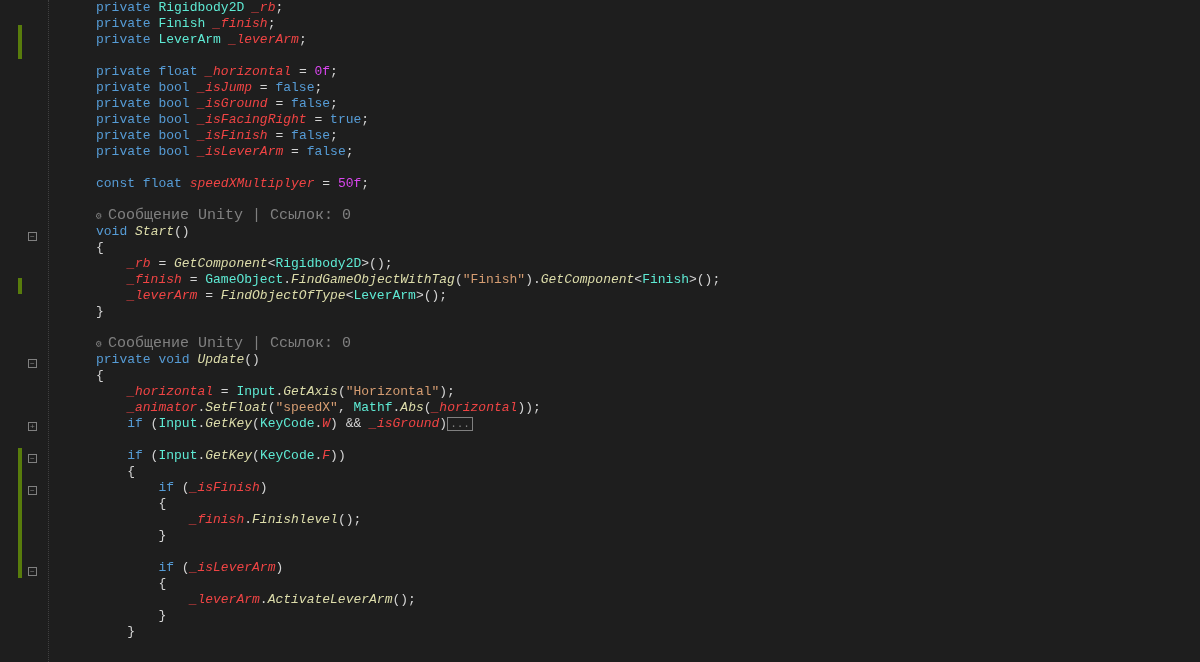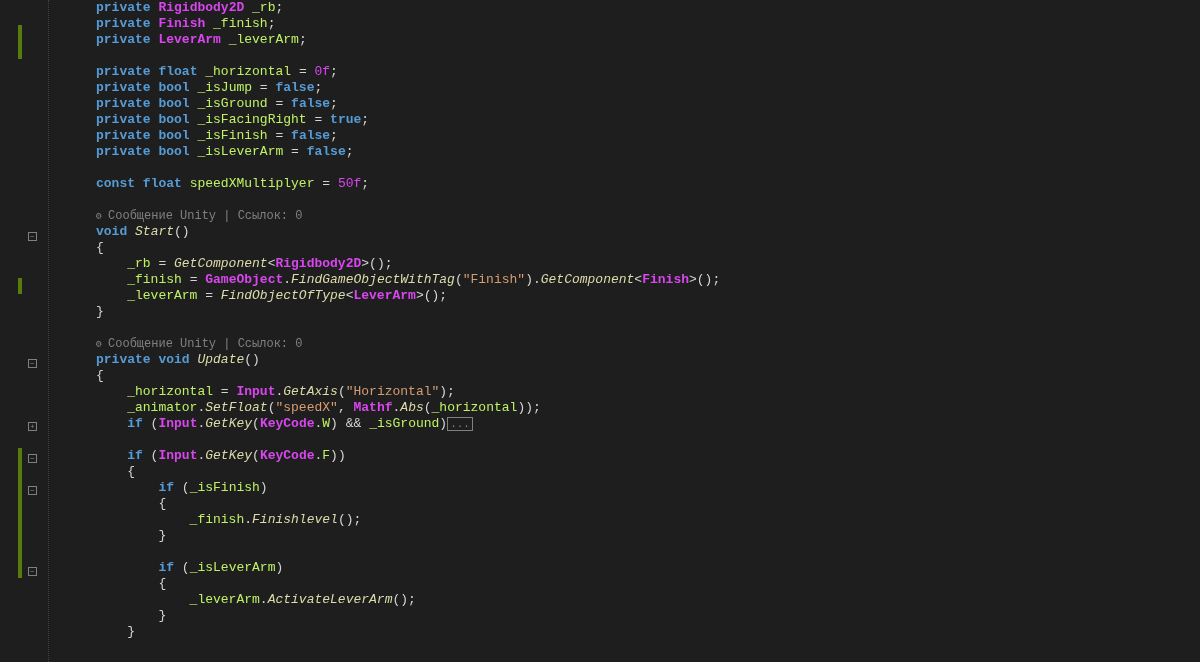--- a/index.html
+++ b/index.html
@@ -57,7 +57,7 @@
   }
   .line { height: 16px; }
   .indent { display: inline-block; width: 28px; }
-  .kw { color: #569cd6; font-weight: bold; }
+  .kw { color: #569cd6; }
   .type { color: #d946ef; font-weight: bold; }
   .str { color: #d69d72; }
   .fn { color: #dcdcaa; font-style: italic; }

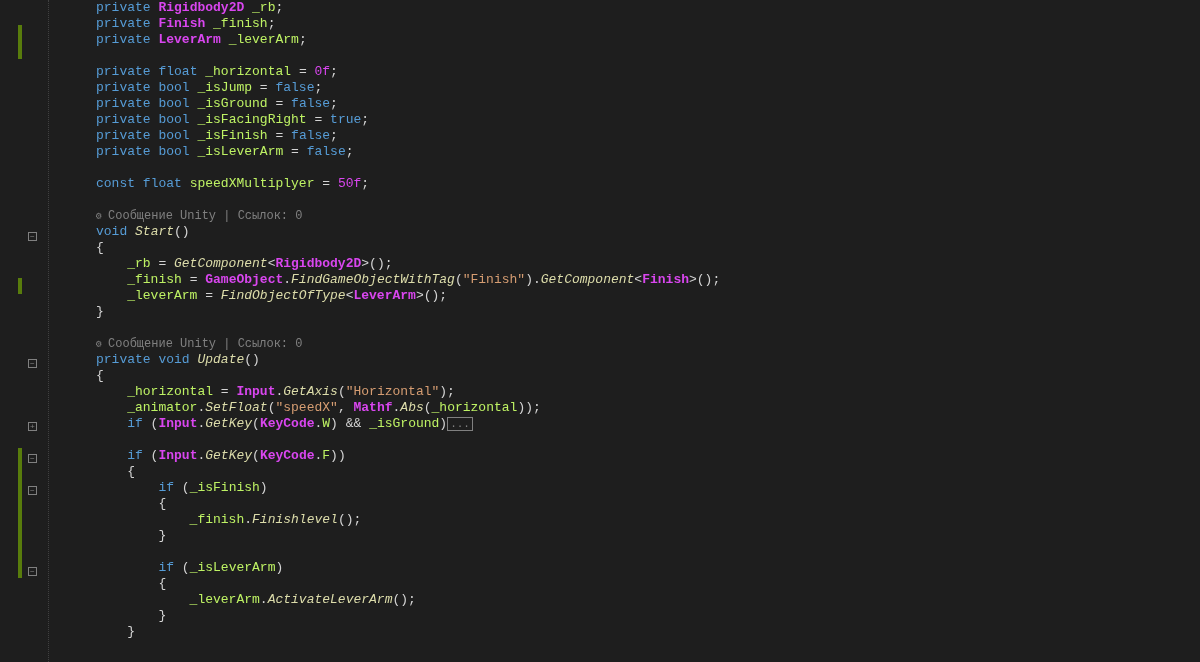--- a/index.html
+++ b/index.html
@@ -58,7 +58,7 @@
   .line { height: 16px; }
   .indent { display: inline-block; width: 28px; }
   .kw { color: #569cd6; }
-  .type { color: #d946ef; font-weight: bold; }
+  .type { color: #5eead4; }
   .str { color: #d69d72; }
   .fn { color: #dcdcaa; font-style: italic; }
   .id2 { color: #bef264; }

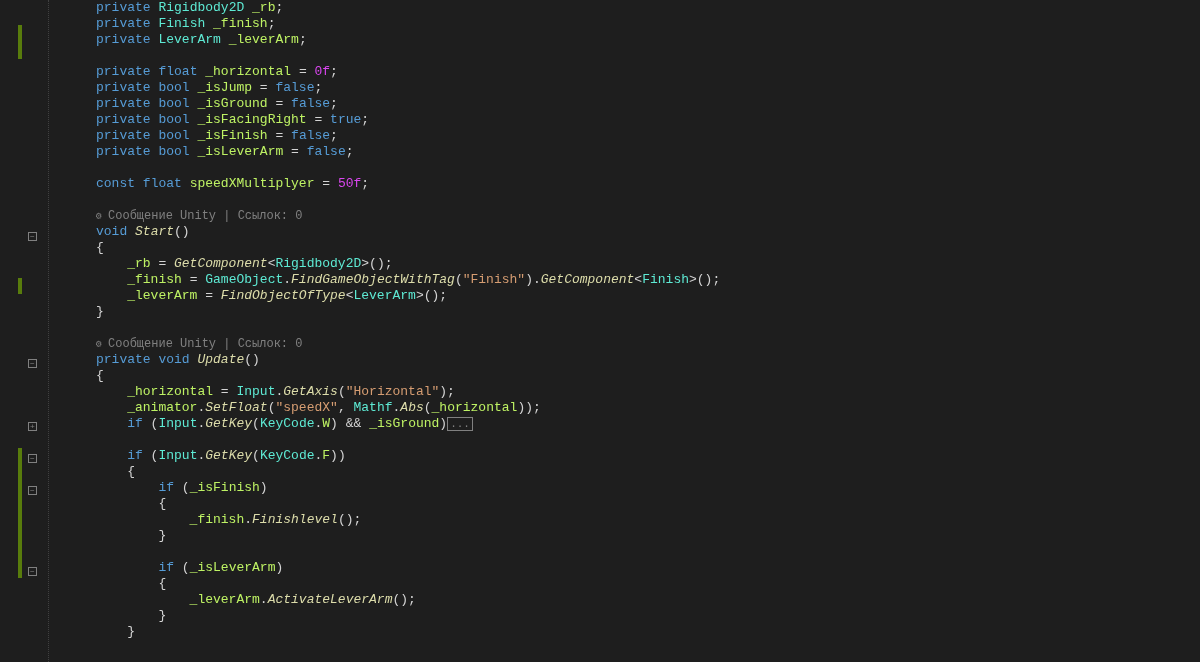--- a/index.html
+++ b/index.html
@@ -61,7 +61,7 @@
   .type { color: #5eead4; }
   .str { color: #d69d72; }
   .fn { color: #dcdcaa; font-style: italic; }
-  .id2 { color: #bef264; }
+  .id2 { color: #ef4444; font-style: italic; }
   .op { color: #d4d4d4; }
   .num { color: #d946ef; }
   .comment { color: #808080; font-size: 12px; }

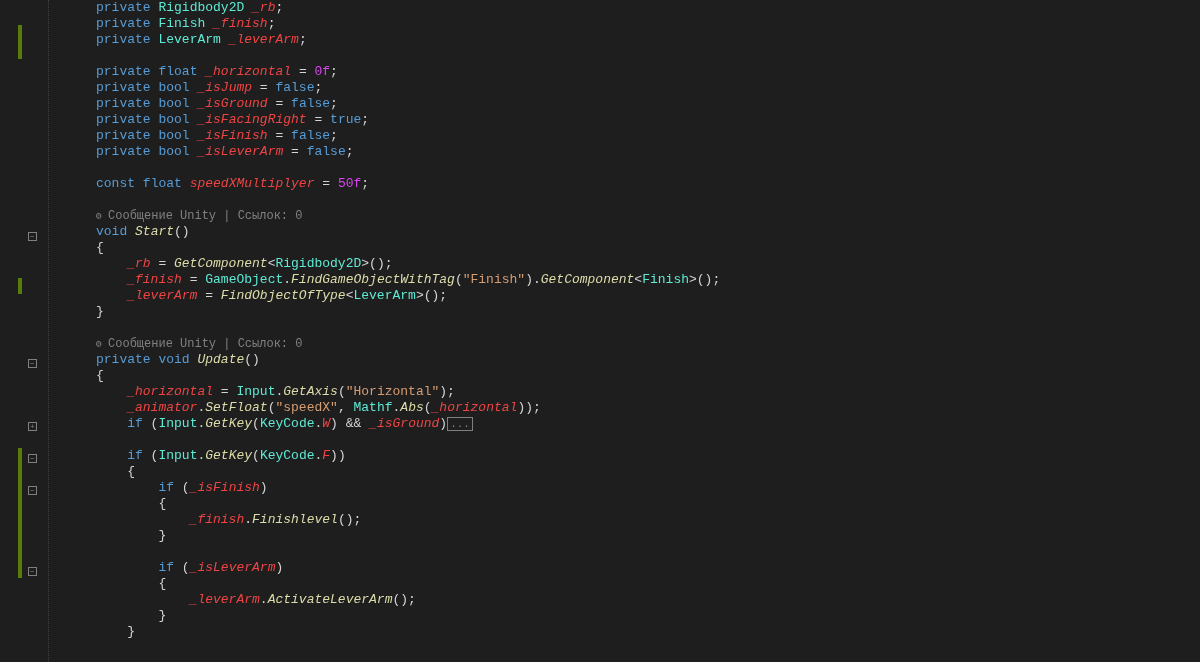--- a/index.html
+++ b/index.html
@@ -64,7 +64,7 @@
   .id2 { color: #ef4444; font-style: italic; }
   .op { color: #d4d4d4; }
   .num { color: #d946ef; }
-  .comment { color: #808080; font-size: 12px; }
+  .comment { color: #808080; font-size: 15px; }
   .gear { color: #808080; font-size: 10px; }
   .fold-inline {
     border: 1px solid #808080;

